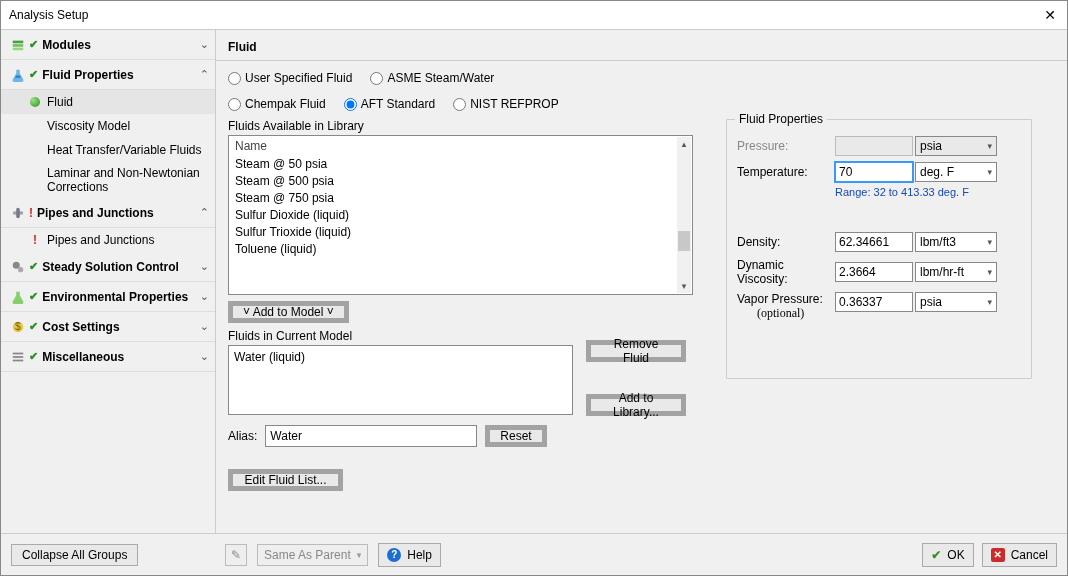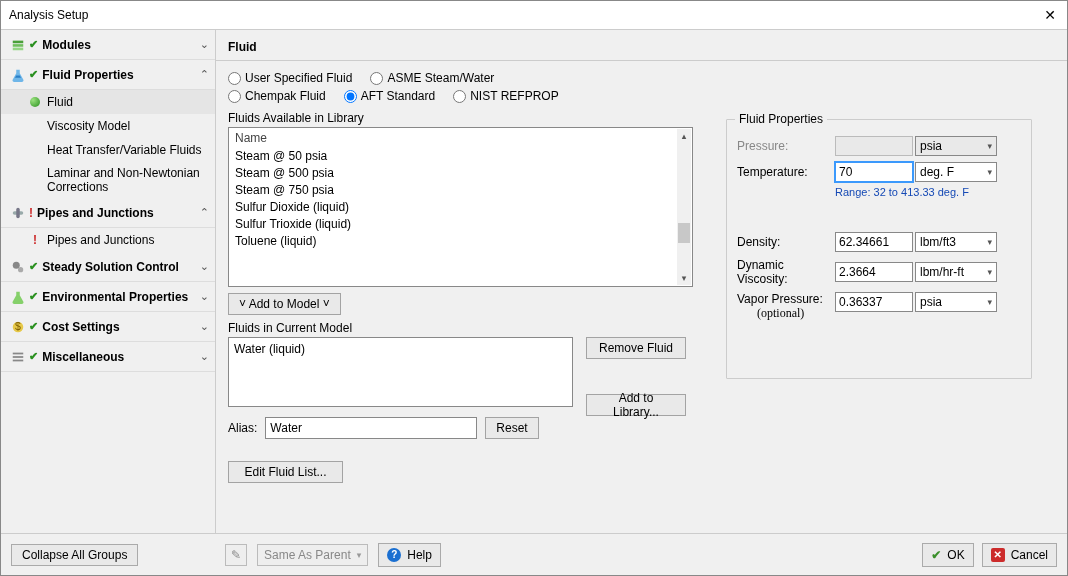--- a/index.html
+++ b/index.html
@@ -30,7 +30,7 @@
 .panel-title { font-weight: bold; padding: 10px 12px 6px; border-bottom: 1px solid #ccc; }
 .panel-body { flex: 1; padding: 10px 12px; position: relative; }
 
-.radios { display: flex; flex-wrap: wrap; gap: 4px 18px; width: 360px; margin-bottom: 8px; }
+.radios { display: flex; flex-wrap: wrap; gap: 12px 18px; width: 360px; margin-bottom: 8px; }
 .radio-opt { display: flex; align-items: center; gap: 4px; }
 .radio-opt input { margin: 0; }
 

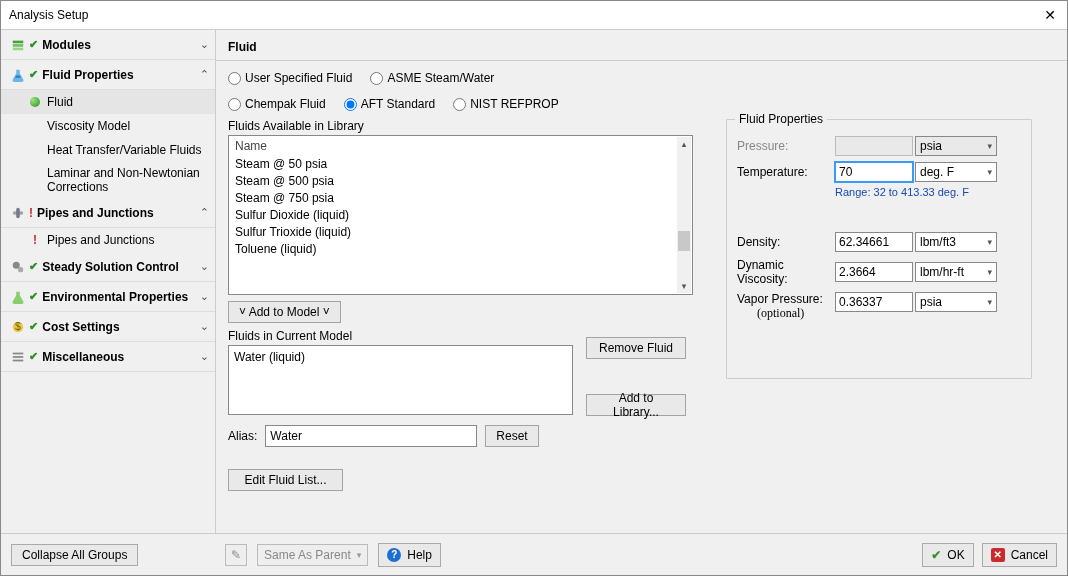--- a/index.html
+++ b/index.html
@@ -45,7 +45,7 @@
 .listbox .scrollbar .track { position:absolute; top:14px; bottom:14px; left:0; right:0; background:#f0f0f0; }
 .listbox .scrollbar .bar { position:absolute; left:1px; right:1px; background:#c8c8c8; }
 
-.small-btn { height: 22px; padding: 0 10px; background: #e9e9e9; border: 1px solid #a3a3a3; cursor: default; display: inline-flex; align-items: center; justify-content: center; }
+.small-btn { height: 22px; padding: 0 10px; background: #e9e9e9; border: 5px solid #a3a3a3; cursor: default; display: inline-flex; align-items: center; justify-content: center; }
 
 .modelbox { width: 345px; height: 70px; background: #fff; border: 1px solid #888; padding: 3px 5px; }
 .modelbox .row { line-height: 16px; }

